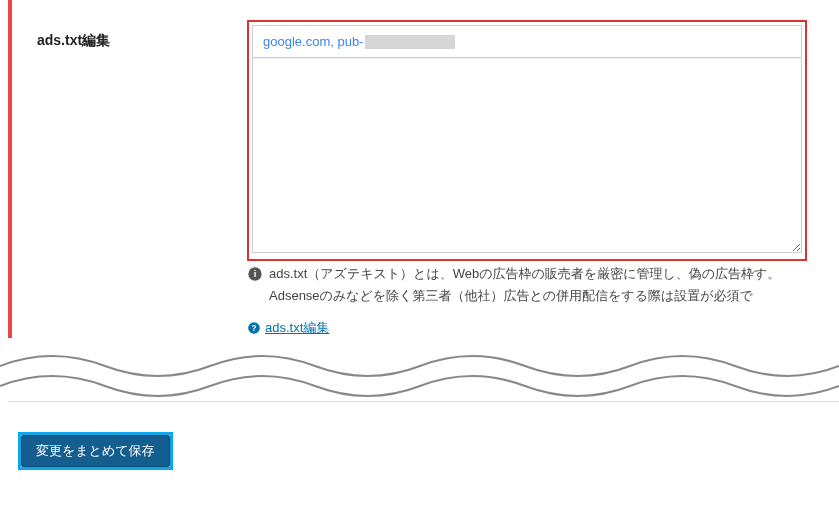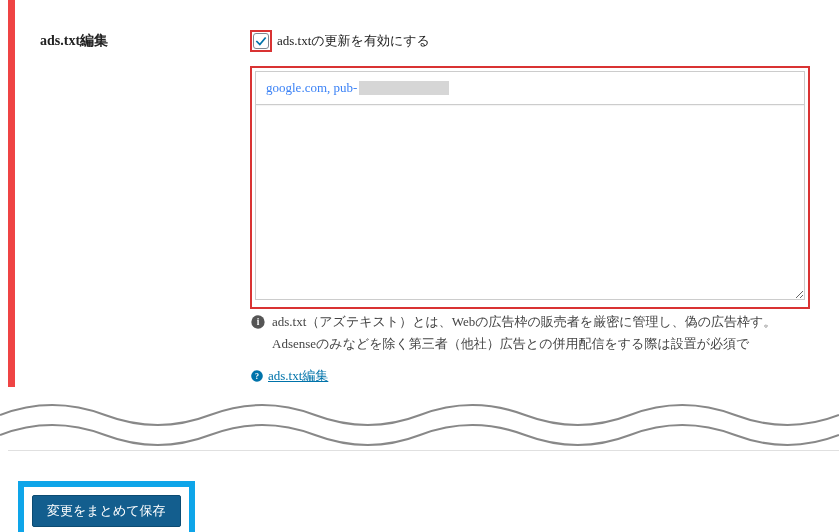--- a/index.html
+++ b/index.html
@@ -15,9 +15,8 @@
     }
     .content-area {
       padding: 20px 15px 0 15px;
-      border-left: 7px solid #ef4444;
+      border-left: 4px solid #ef4444;
       margin-left: 8px;
-      font-family: Liberation Serif, serif;
     }
     .settings-row {
       display: flex;

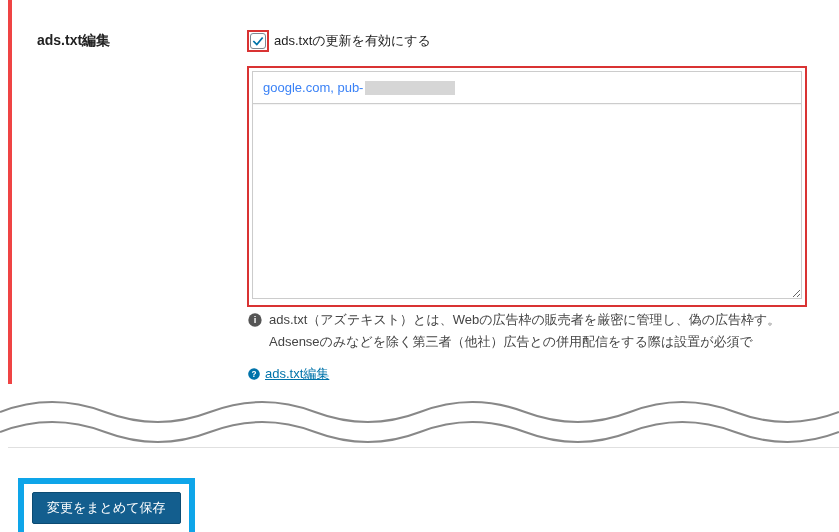--- a/index.html
+++ b/index.html
@@ -170,16 +170,6 @@
     <div class="label-col">ads.txt編集</div>
     <div class="field-col">
 
-      <div class="checkbox-row">
-        <span class="checkbox-frame">
-          <span class="checkbox">
-            <svg viewBox="0 0 24 24">
-              <path fill="none" stroke="#0073aa" stroke-width="3" d="M4 12 L10 18 L20 6"></path>
-            </svg>
-          </span>
-        </span>
-        <span class="checkbox-label">ads.txtの更新を有効にする</span>
-      </div>
 
       <div class="textarea-frame">
         <div class="textarea-inner">

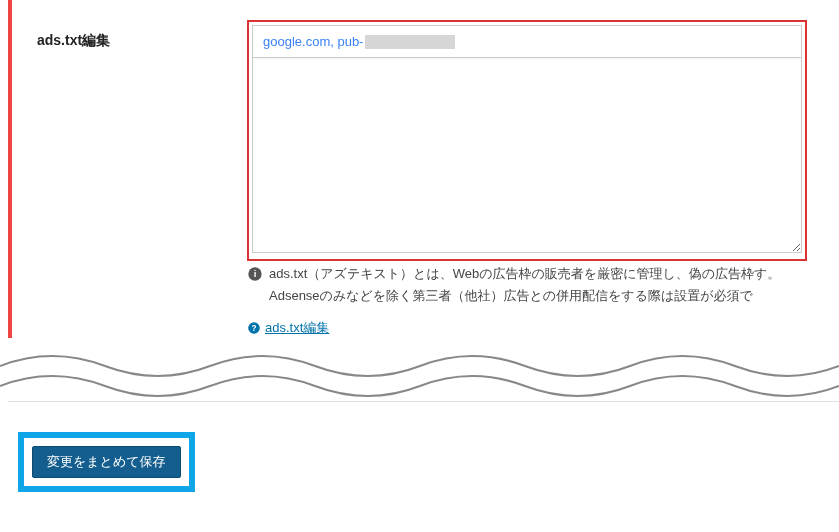--- a/index.html
+++ b/index.html
@@ -144,8 +144,8 @@
     }
     .save-frame {
       display: inline-block;
-      border: 6px solid #0ea5e9;
-      padding: 8px;
+      border: 3px solid #0ea5e9;
+      padding: 0;
     }
     .save-btn {
       background: #135e8e;

